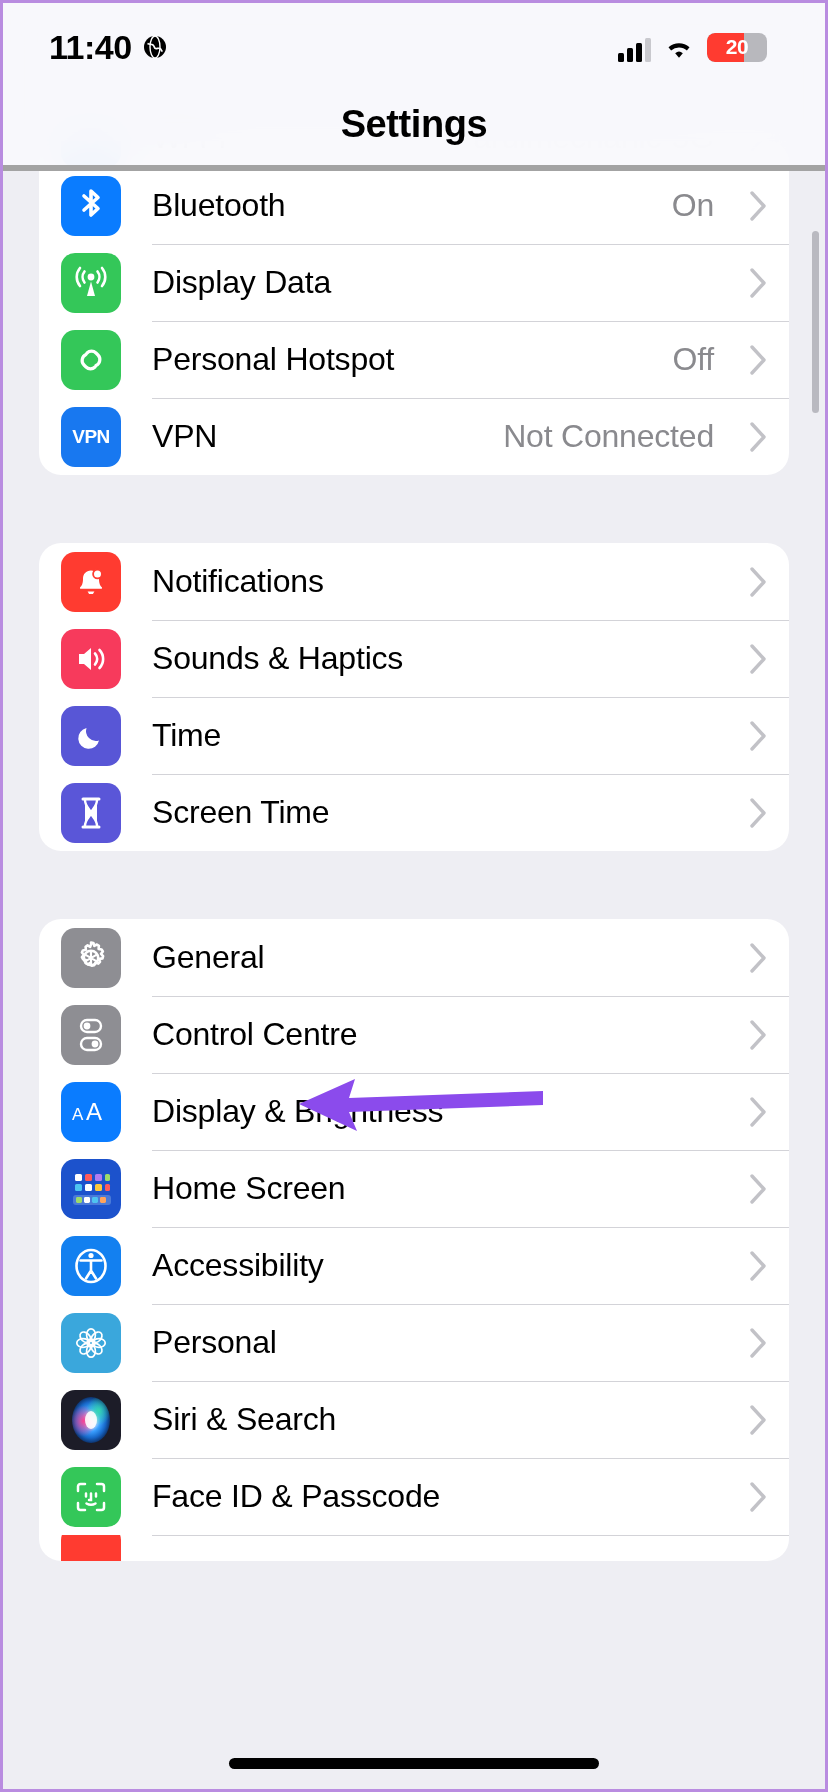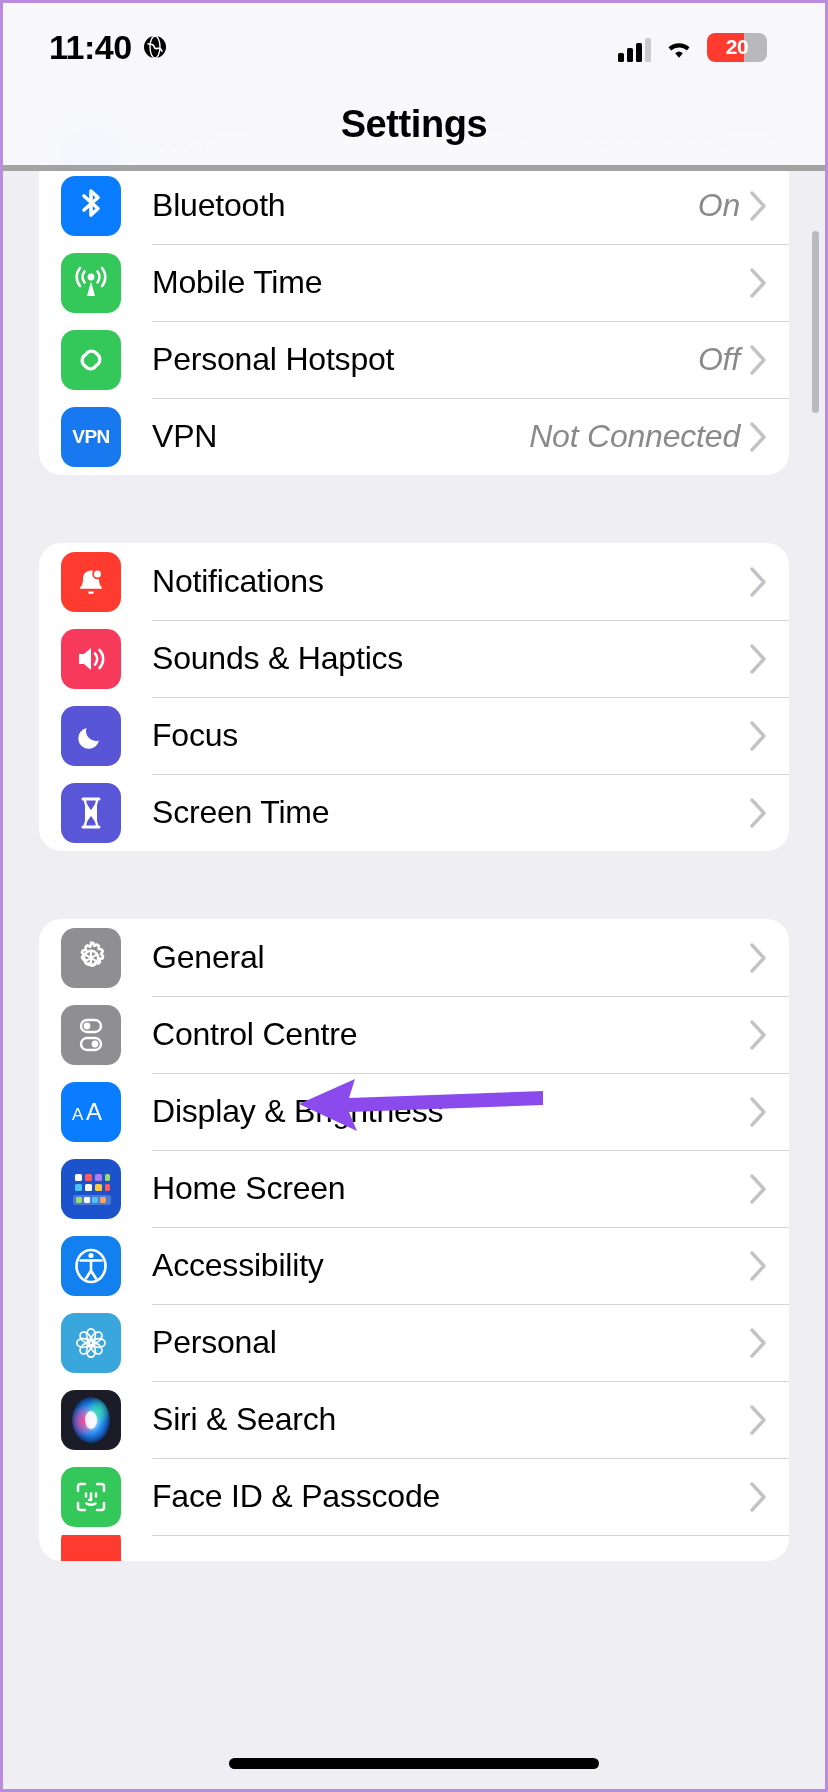--- a/index.html
+++ b/index.html
@@ -97,7 +97,7 @@
   }
   .val {
     font-size:32px; color:#8a8a8e; letter-spacing:-0.2px;
-    margin-right:10px; white-space:nowrap;font-style:italic;
+    margin-right:36px; white-space:nowrap;
   }
   .chev {
     flex:0 0 auto; margin-right:22px;

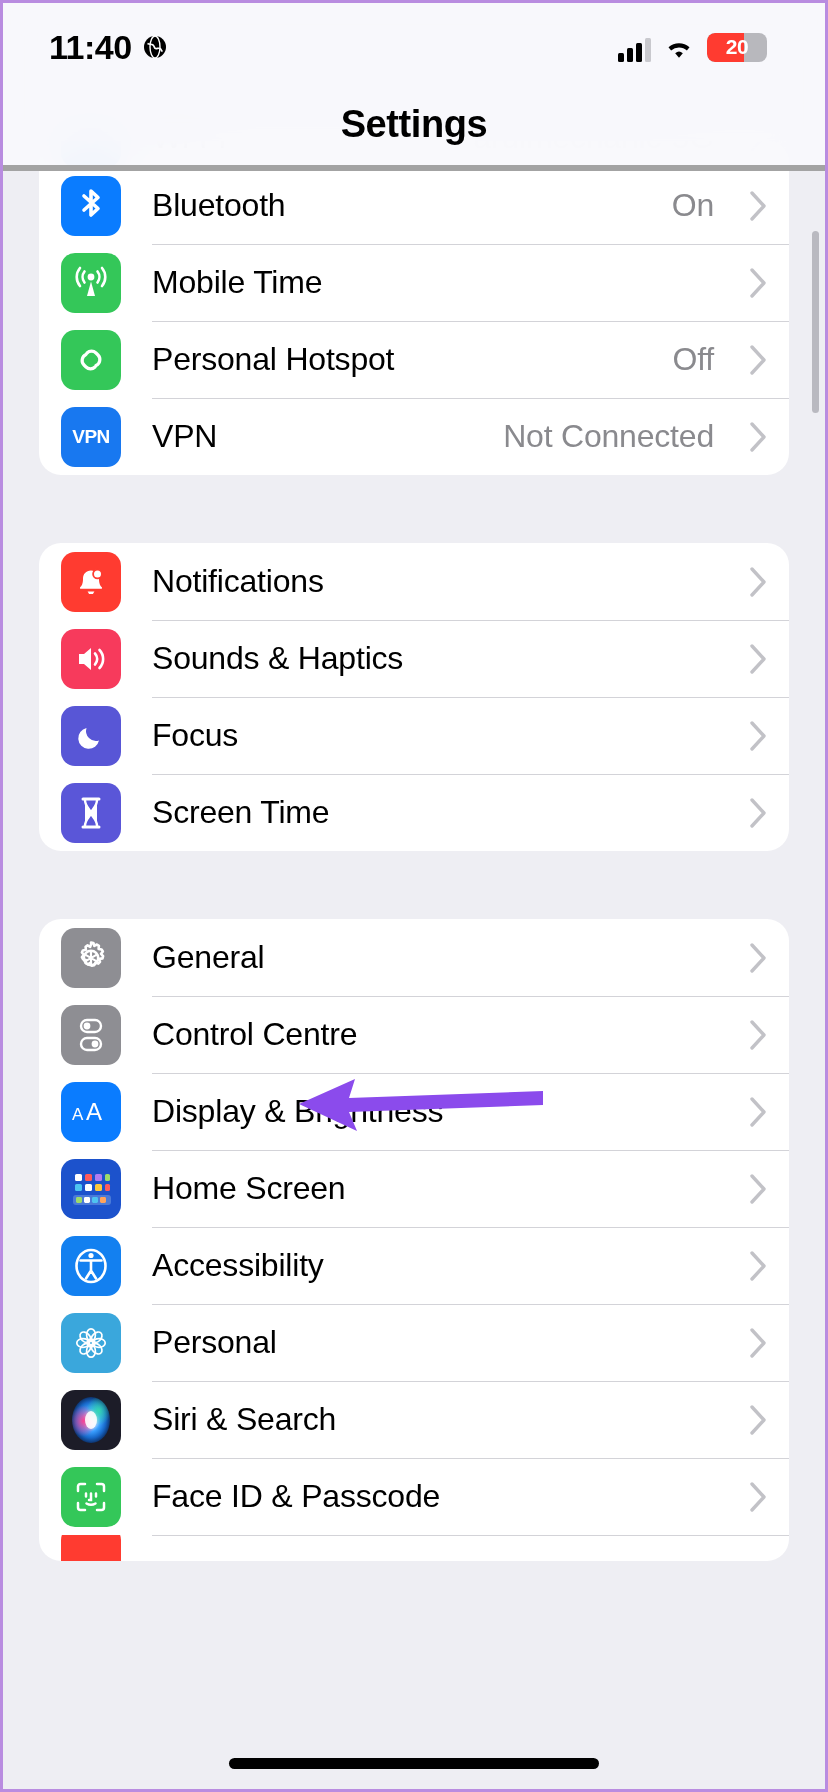--- a/index.html
+++ b/index.html
@@ -186,7 +186,7 @@
             <path d="M11 7a14 14 0 000 18M33 7a14 14 0 010 18" fill="none" stroke="#fff" stroke-width="2.6" stroke-linecap="round"></path>
           </svg>
         </div>
-        <div class="lbl">Mobile Time</div>
+        <div class="lbl">Display Data</div>
         <div class="val"></div>
         <div class="chev">
           <svg width="17" height="30" viewBox="0 0 17 30">

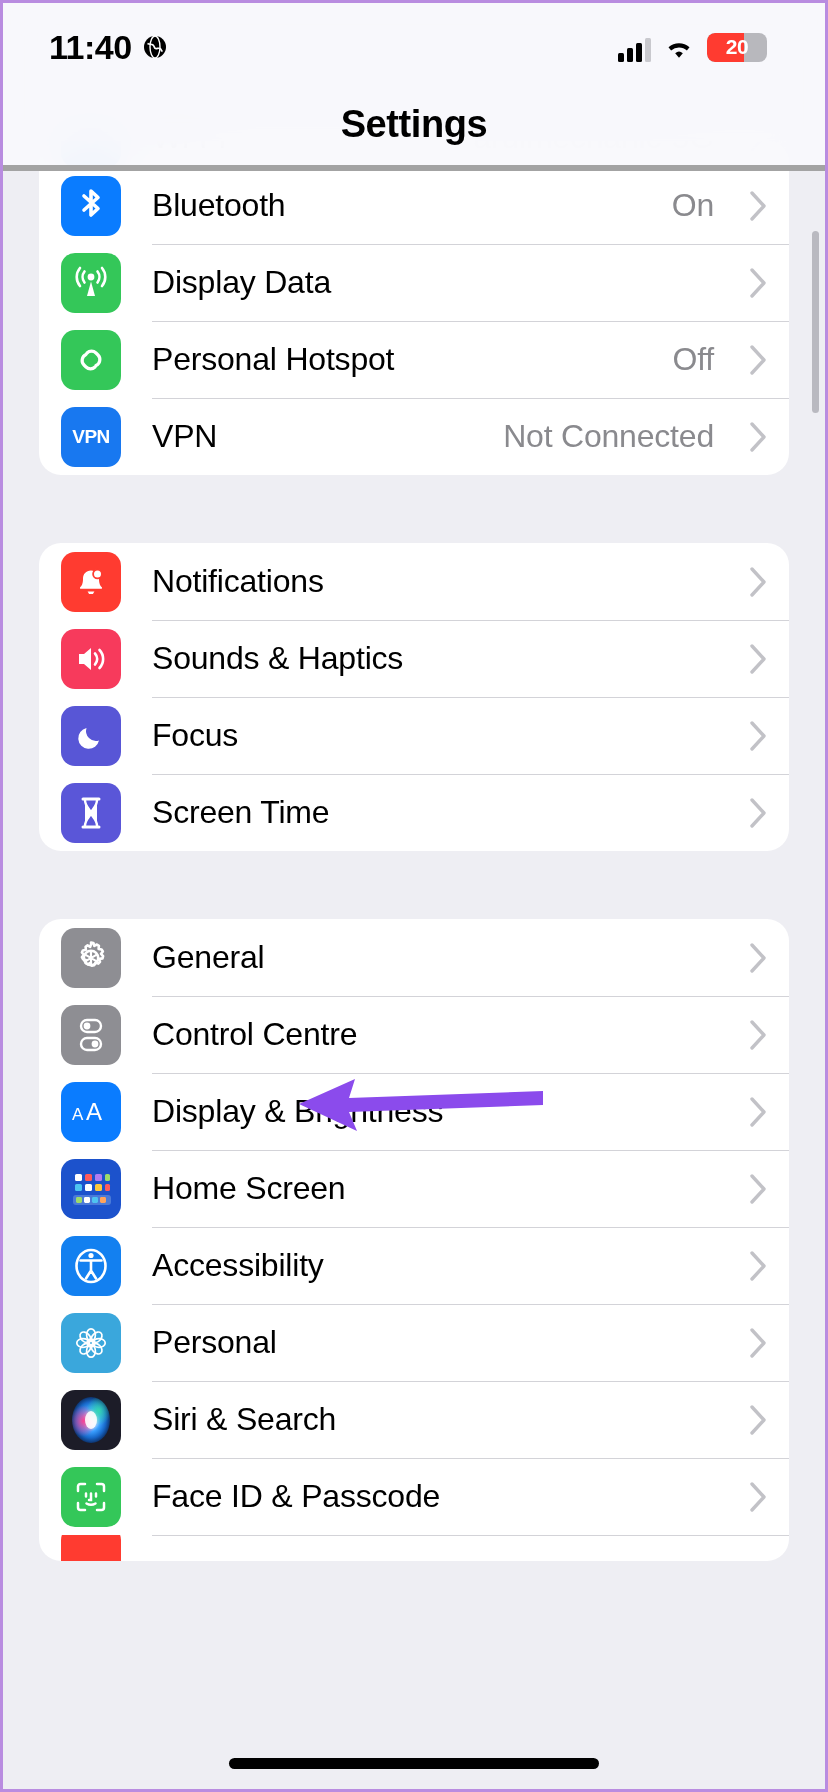--- a/index.html
+++ b/index.html
@@ -268,7 +268,7 @@
             <path d="M25 21.5A10 10 0 0112.5 9 10.5 10.5 0 1025 21.5z" fill="#fff"></path>
           </svg>
         </div>
-        <div class="lbl">Focus</div>
+        <div class="lbl">Time</div>
         <div class="val"></div>
         <div class="chev">
           <svg width="17" height="30" viewBox="0 0 17 30">

